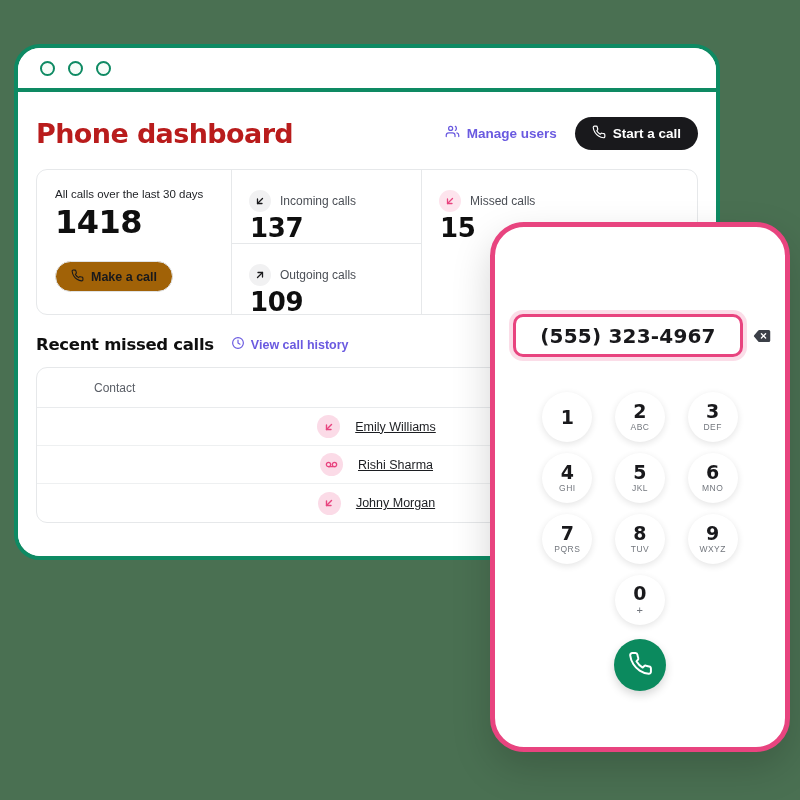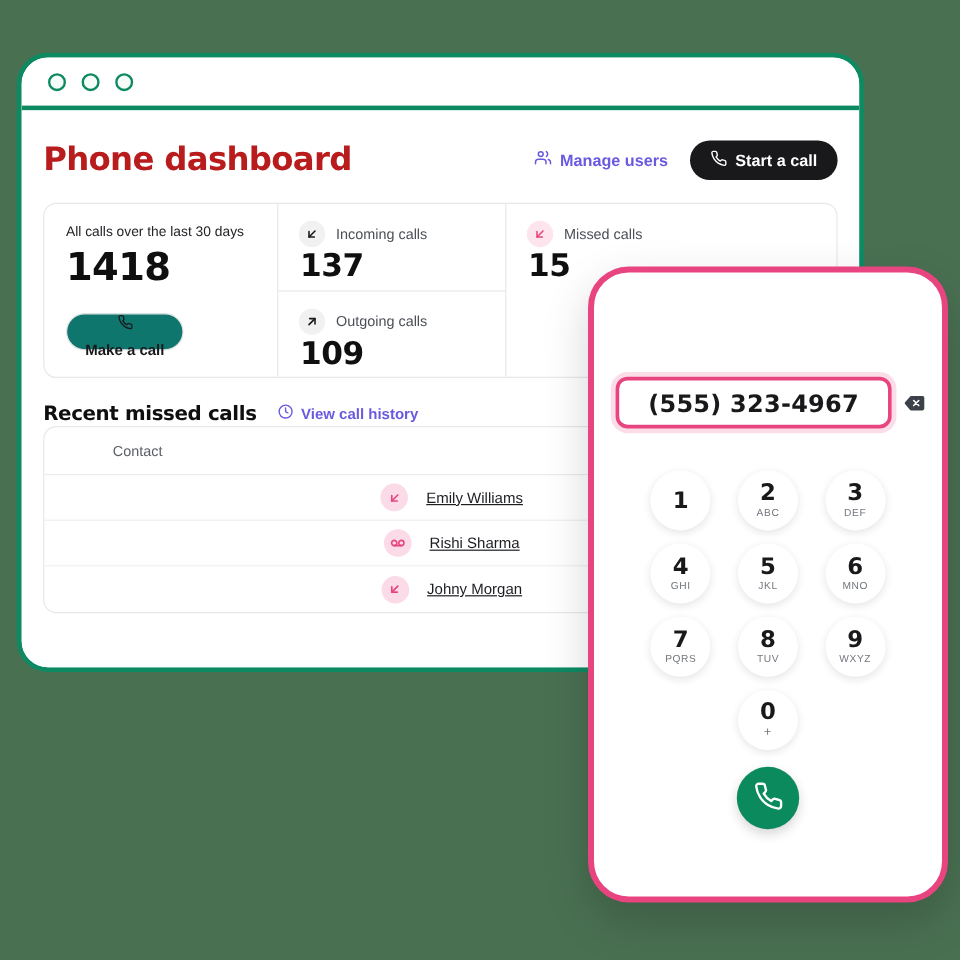--- a/index.html
+++ b/index.html
@@ -216,6 +216,7 @@
     display: flex;
     align-items: center;
     gap: 9px;
+    margin-top: 6px;
   }
   .stat-badge {
     width: 22px;

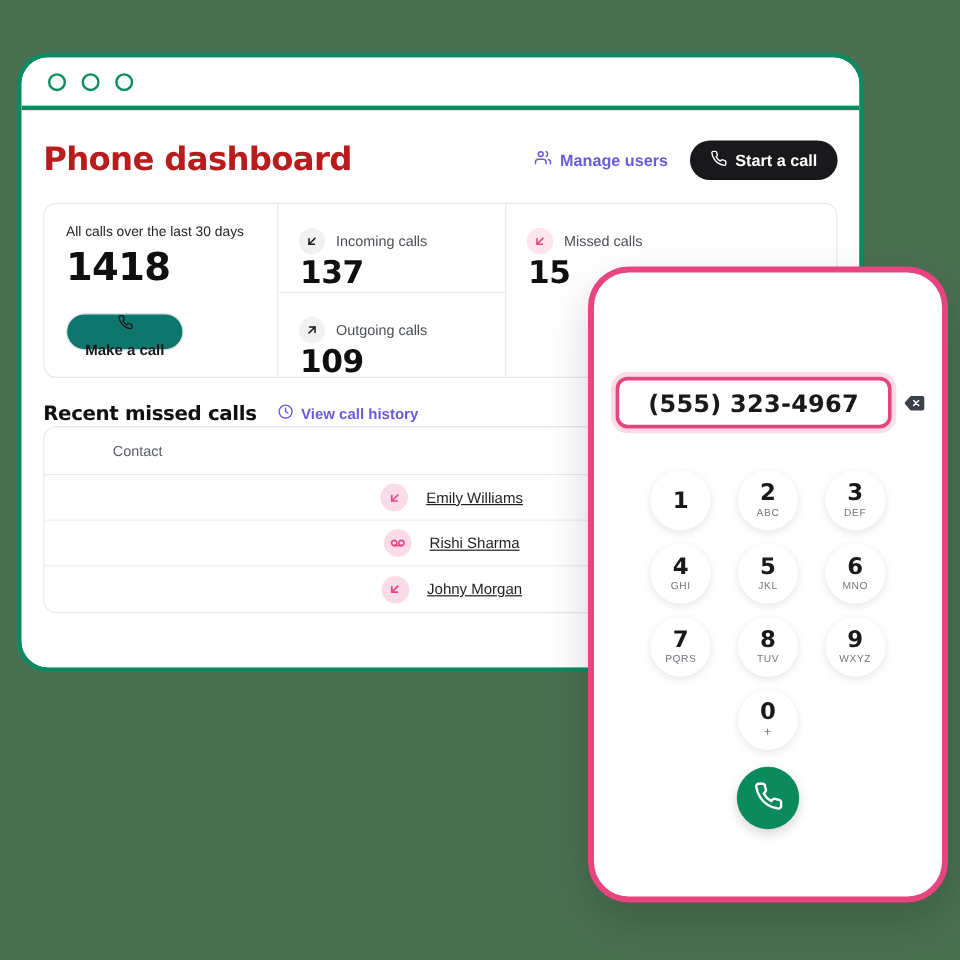--- a/index.html
+++ b/index.html
@@ -187,7 +187,7 @@
     display: inline-flex;
     align-items: center;
     gap: 7px;
-    background: #0f766e;
+    background: #a16207;
     border: 1px solid #e0e2e4;
     border-radius: 18px;
     height: 31px;
@@ -197,7 +197,6 @@
     color: #19191c;
     font-family: "Liberation Sans", sans-serif;
     cursor: pointer;
-    flex-direction: column;
   }
 
   #stats-mid {

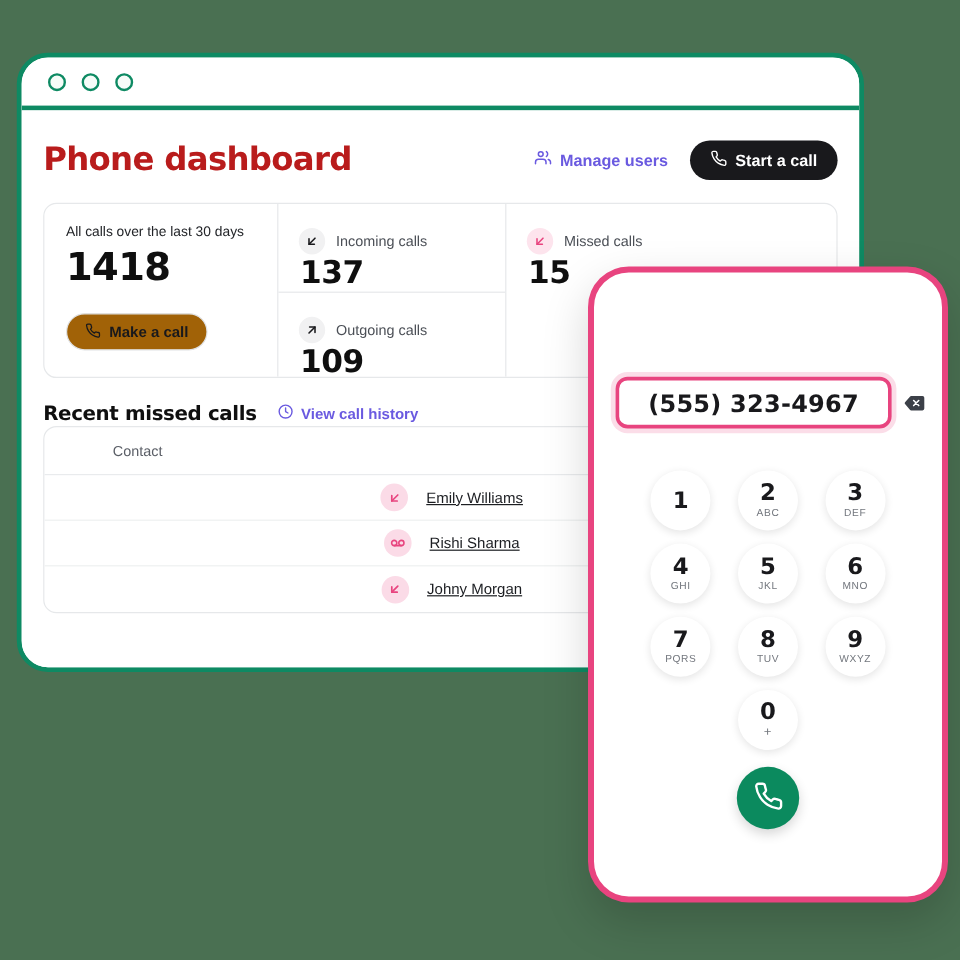--- a/index.html
+++ b/index.html
@@ -270,7 +270,7 @@
   }
 
   #calls-table {
-    margin-top: 1px;
+    margin-top: 13px;
     border: 1px solid #e6e8ea;
     border-radius: 11px;
     overflow: hidden;

